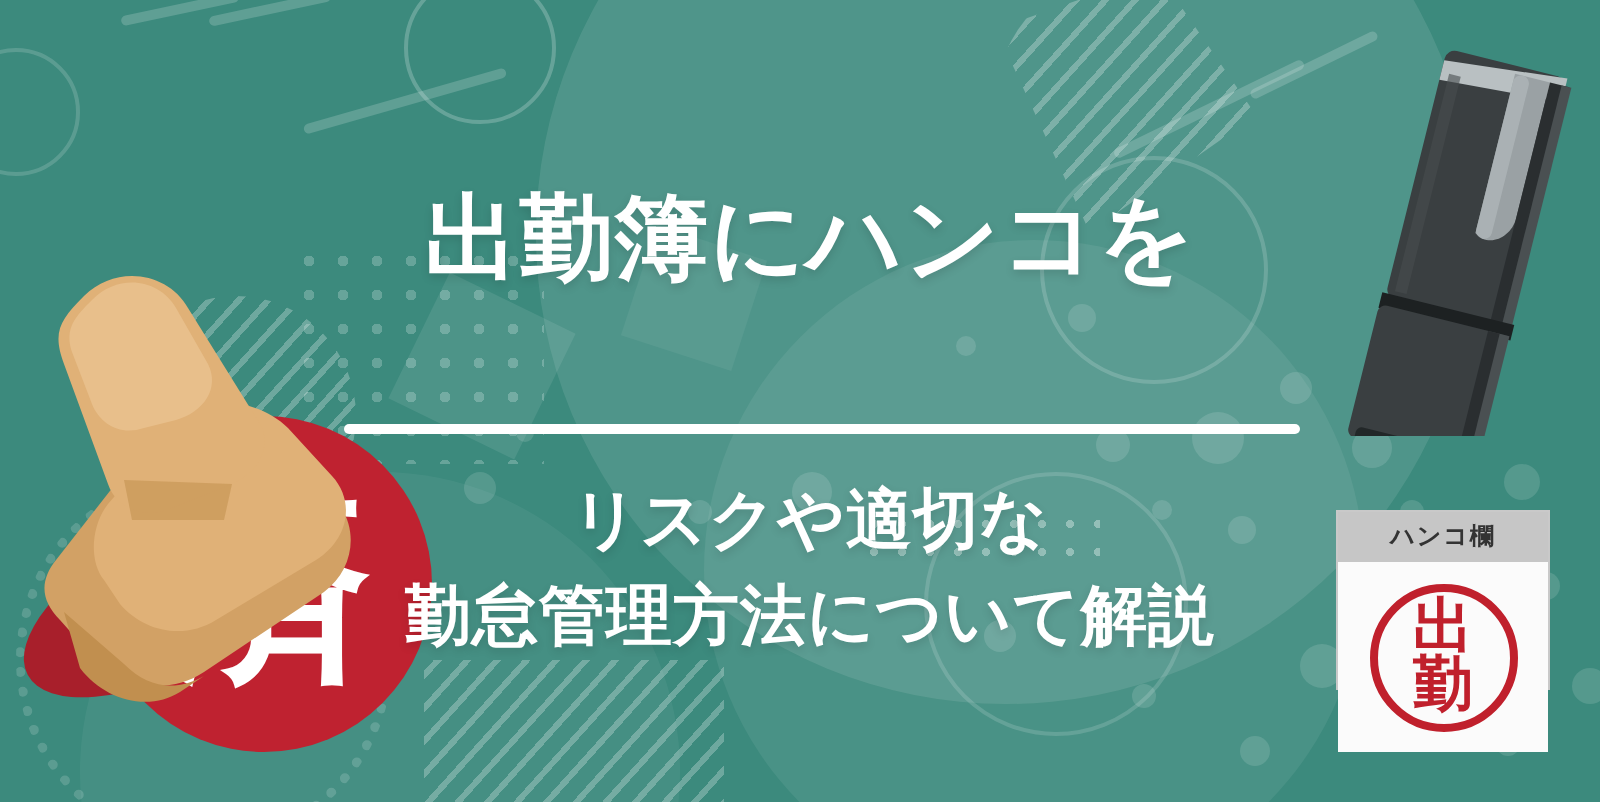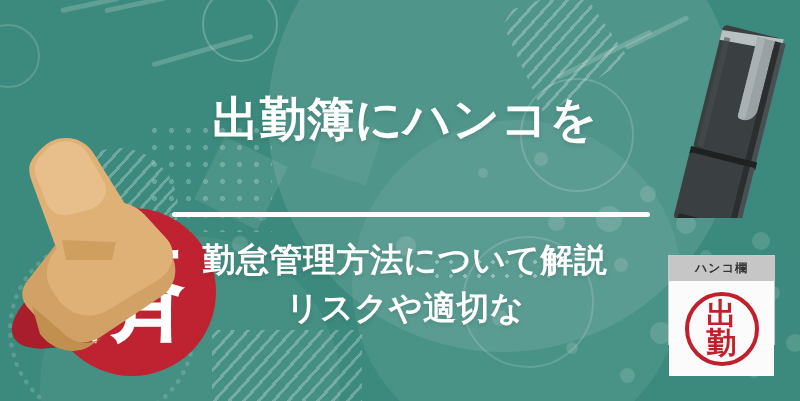--- a/index.html
+++ b/index.html
@@ -384,8 +384,8 @@
   <div class="divider"></div>
 
   <div class="subtitle-wrap">
+    <div class="subtitle">リスクや適切な</div>
     <div class="subtitle">勤怠管理方法について解説</div>
-    <div class="subtitle">リスクや適切な</div>
   </div>
 
   <div class="hanko-box">

